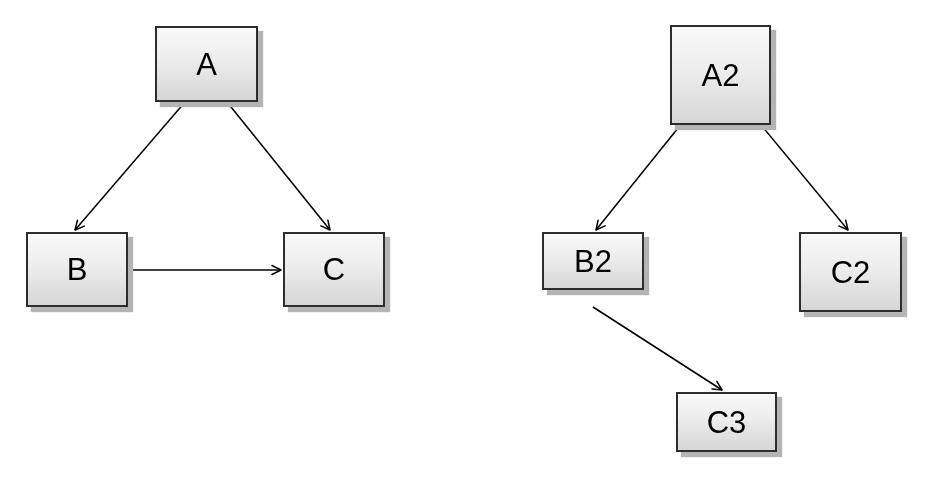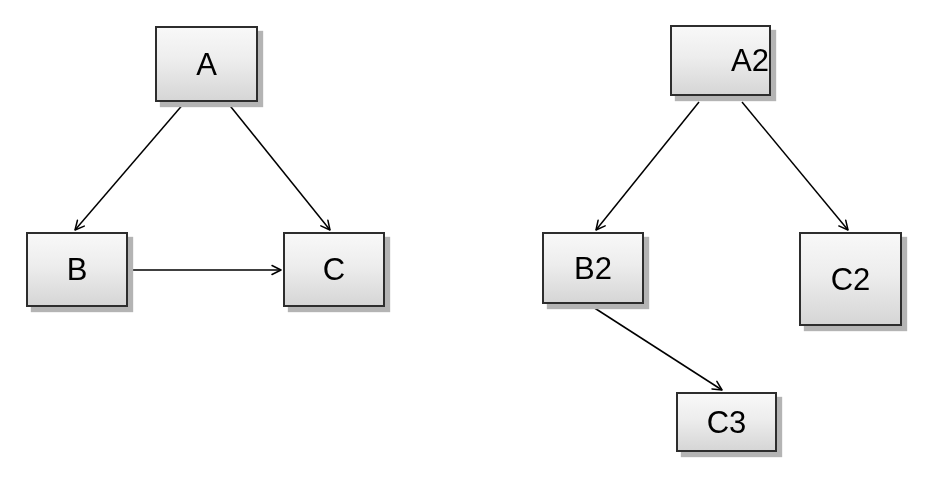--- a/index.html
+++ b/index.html
@@ -70,7 +70,7 @@
       <div class="node" style="left: 283px; top: 232px; width: 102px; height: 75px;">
         <span class="node-label">C</span>
       </div>
-      <div class="node" style="left: 670px; top: 25px; width: 101px; height: 71px; justify-content: flex-end;">
+      <div class="node" style="left: 670px; top: 25px; width: 101px; height: 100px;">
         <span class="node-label">A2</span>
       </div>
       <div class="node" style="left: 542px; top: 232px; width: 102px; height: 72px;">

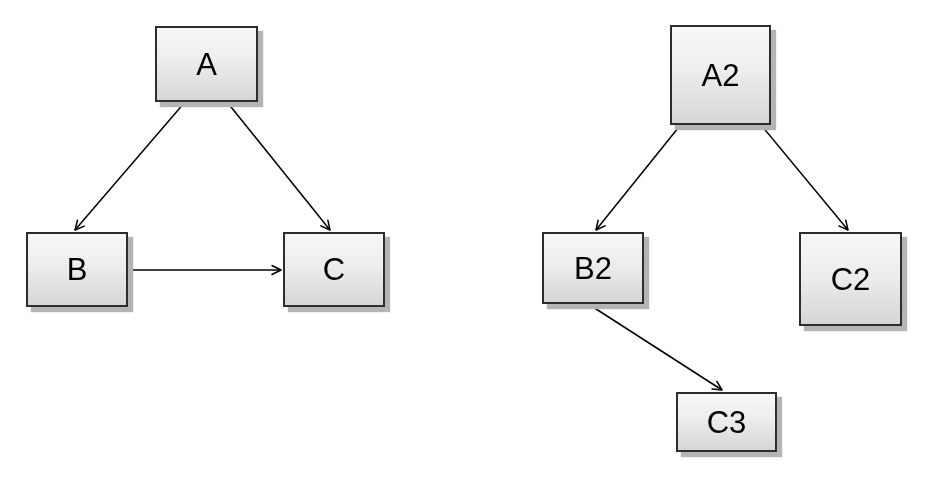--- a/index.html
+++ b/index.html
@@ -73,7 +73,7 @@
       <div class="node" style="left: 670px; top: 25px; width: 101px; height: 100px;">
         <span class="node-label">A2</span>
       </div>
-      <div class="node" style="left: 542px; top: 232px; width: 102px; height: 72px;">
+      <div class="node" style="left: 542px; top: 232px; width: 102px; height: 58px;">
         <span class="node-label">B2</span>
       </div>
       <div class="node" style="left: 799px; top: 232px; width: 103px; height: 94px;">

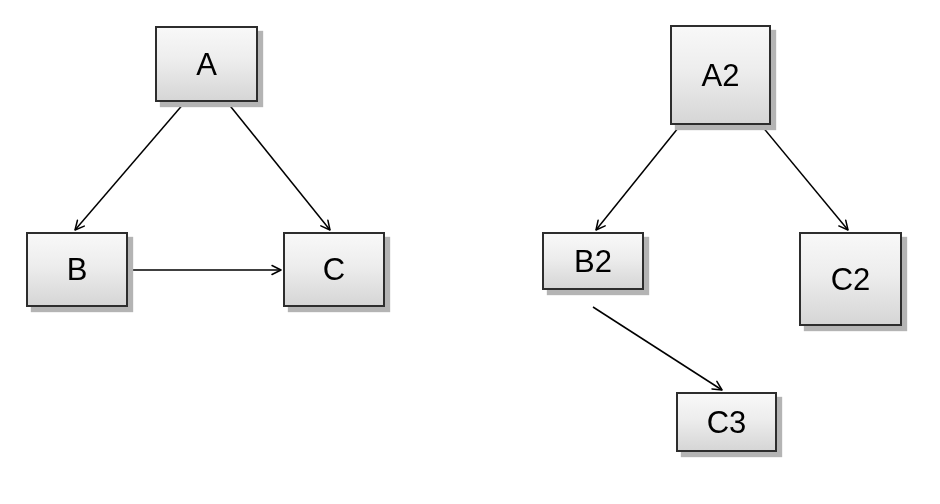--- a/index.html
+++ b/index.html
@@ -76,7 +76,7 @@
       <div class="node" style="left: 542px; top: 232px; width: 102px; height: 58px;">
         <span class="node-label">B2</span>
       </div>
-      <div class="node" style="left: 799px; top: 232px; width: 103px; height: 94px;">
+      <div class="node" style="left: 799px; top: 232px; width: 103px; height: 80px;">
         <span class="node-label">C2</span>
       </div>
       <div class="node" style="left: 676px; top: 392px; width: 101px; height: 60px;">

